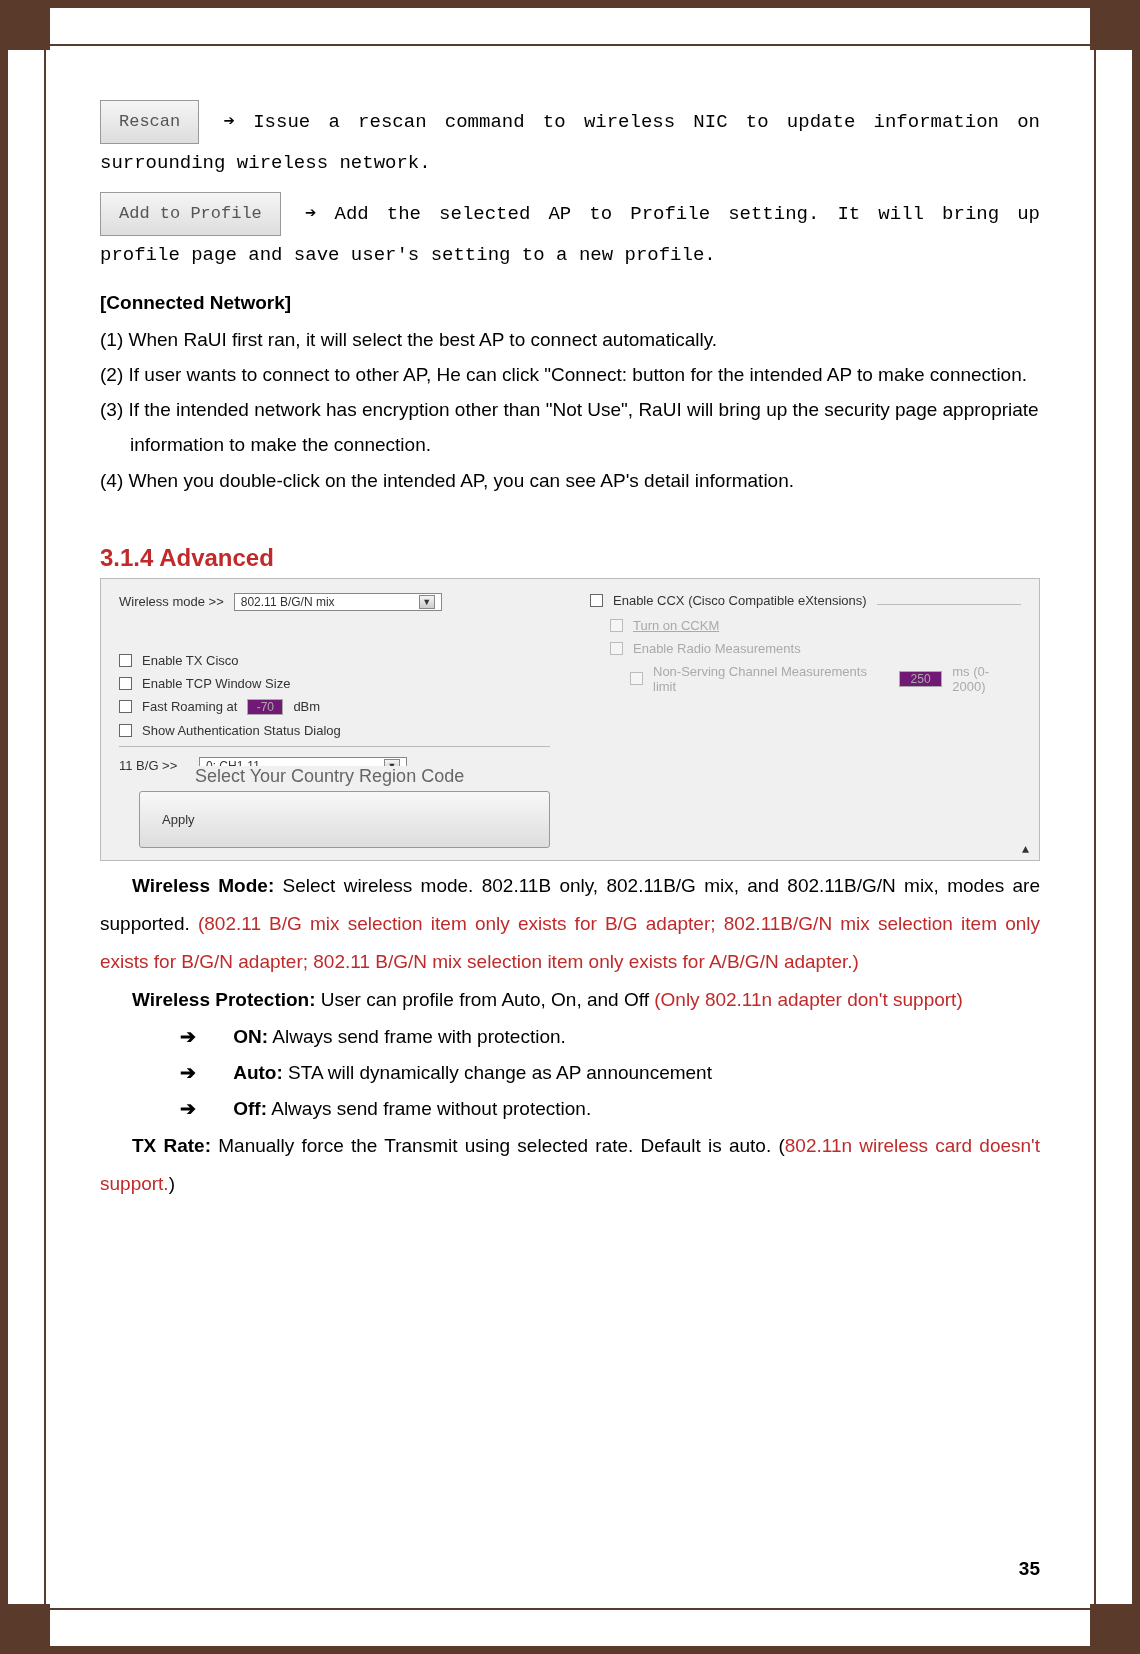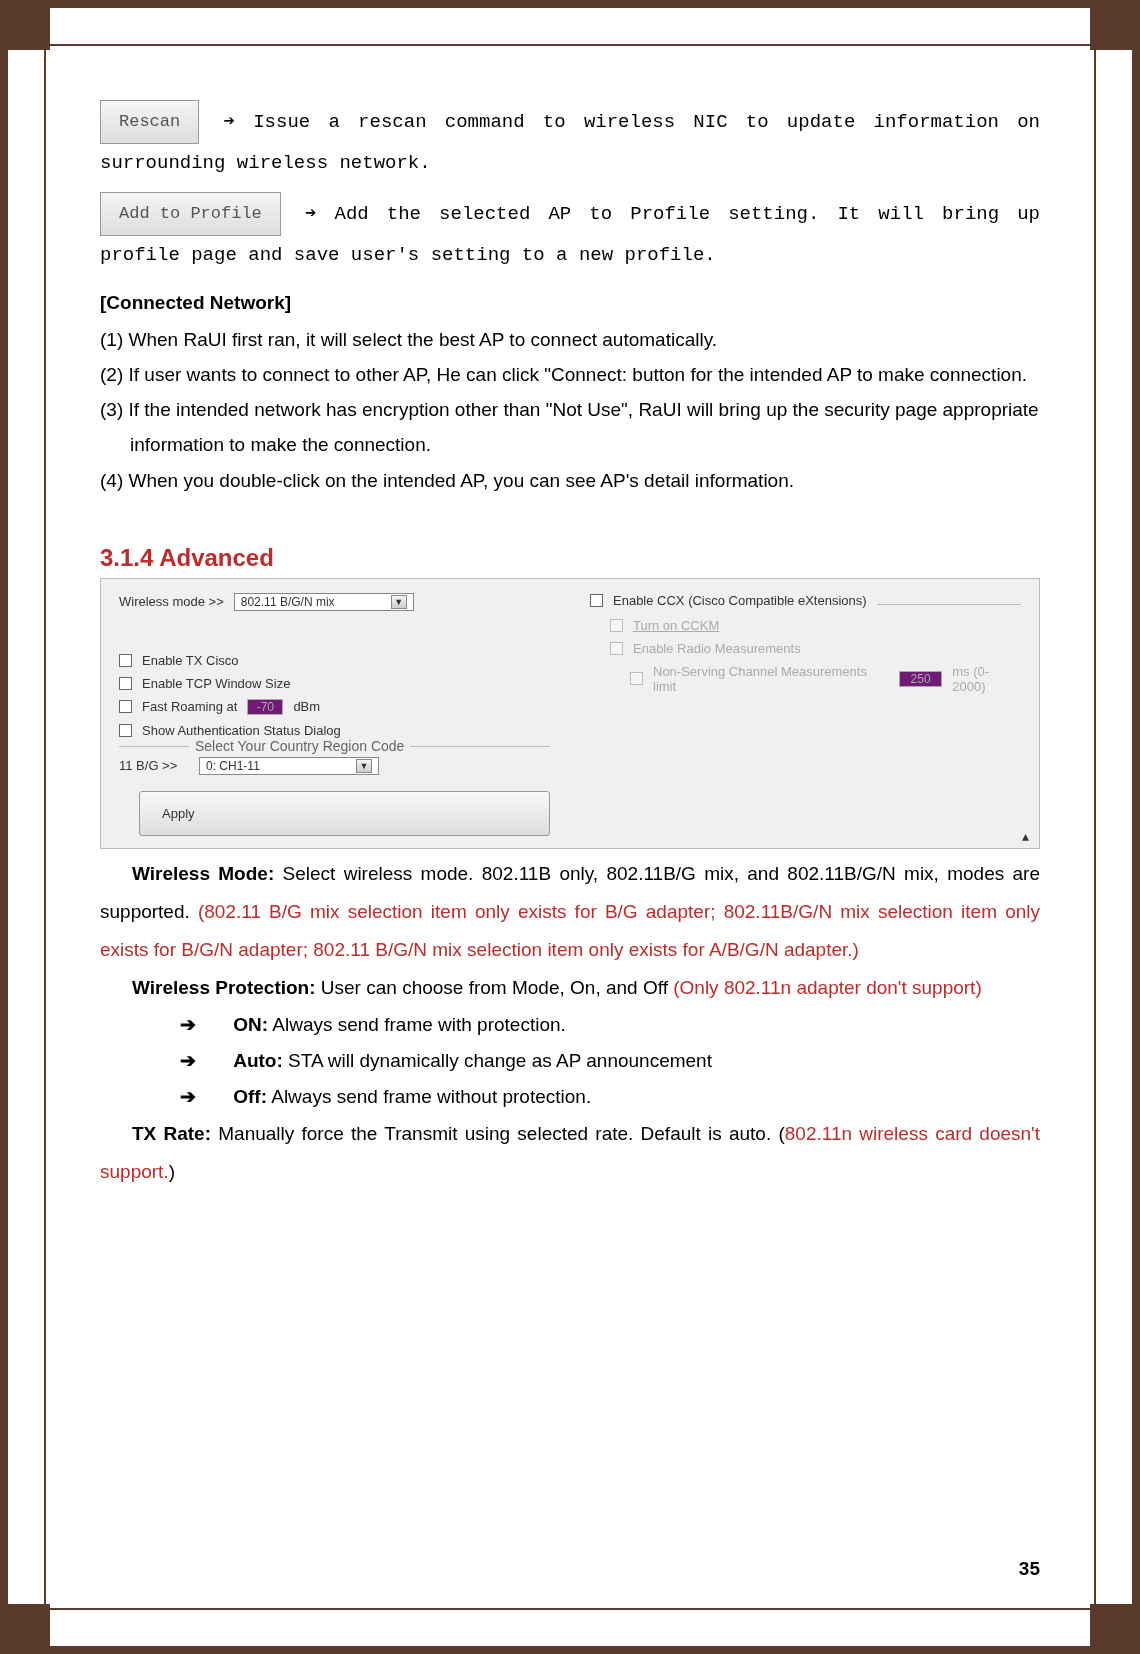--- a/index.html
+++ b/index.html
@@ -97,7 +97,7 @@
       border: 1px solid #888;
       padding: 1px 6px;
       font-size: 12px;
-      width: 180px;
+      width: 208px;
       display: inline-flex;
       justify-content: space-between;
       align-items: center;

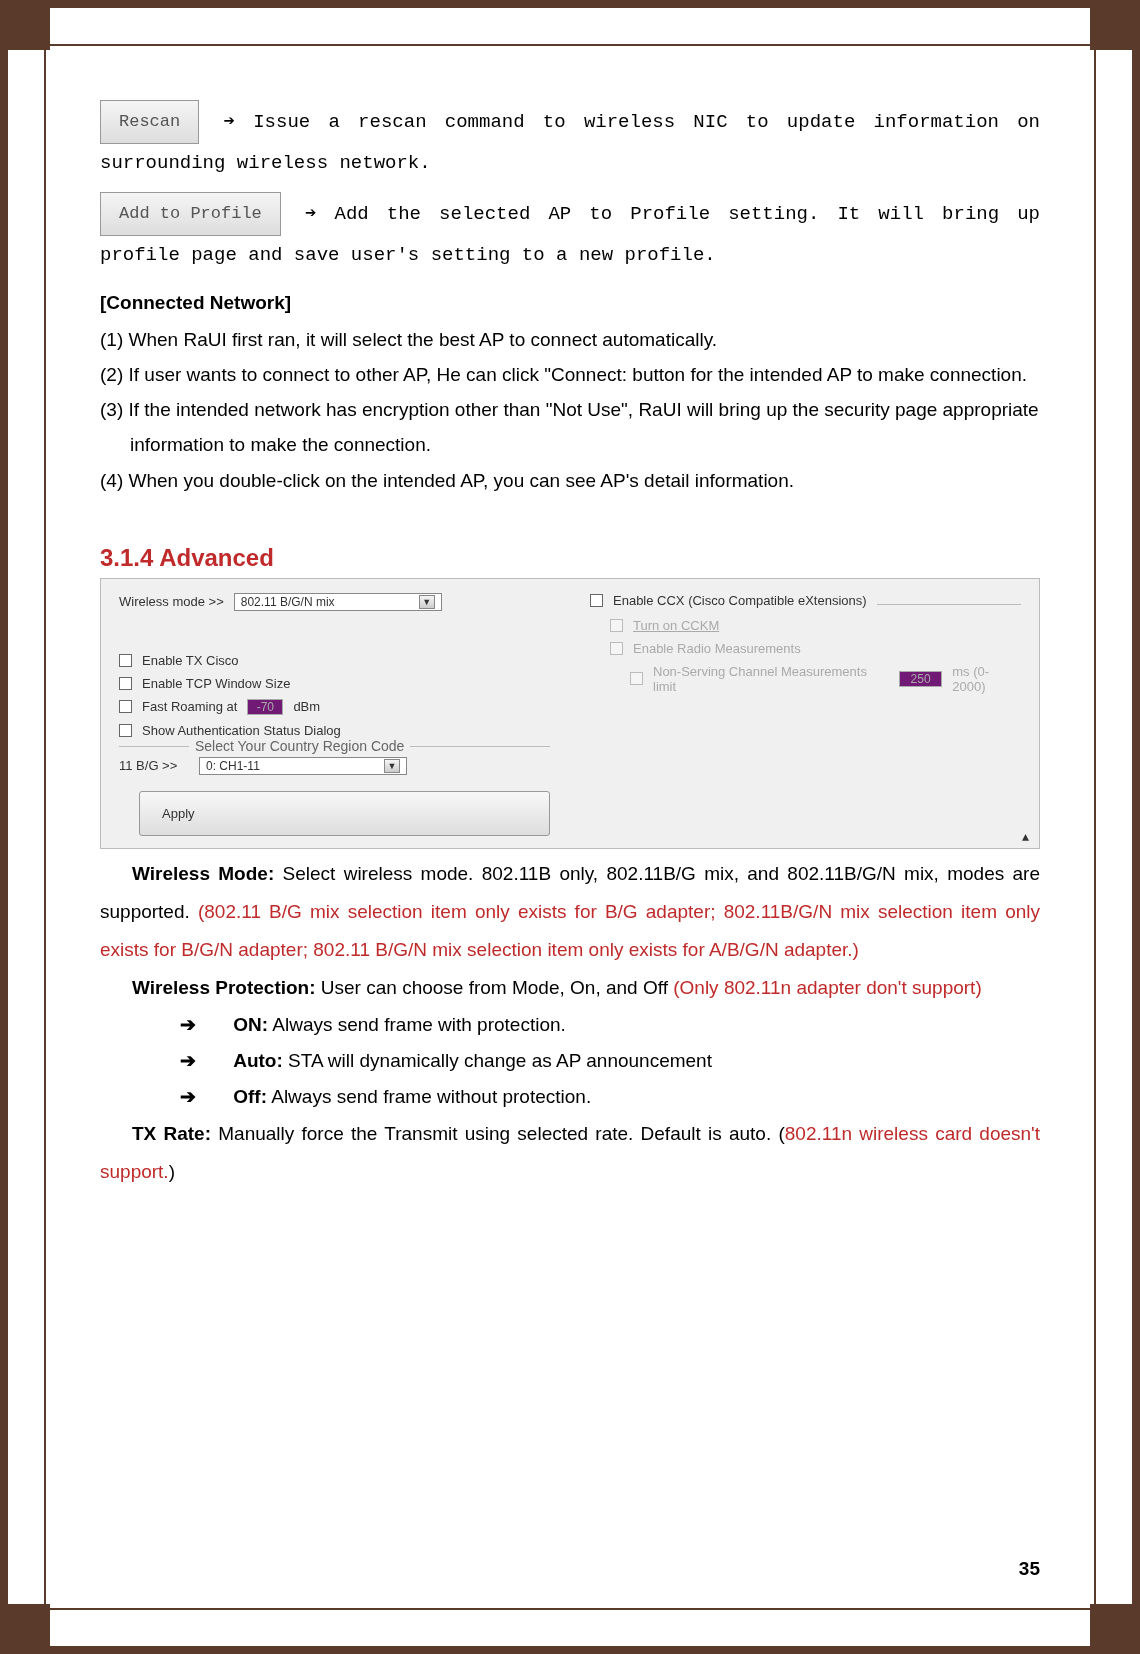--- a/index.html
+++ b/index.html
@@ -133,8 +133,9 @@
       font-size: 12px;
     }
     .fieldset-label {
-      font-size: 14px;
+      font-size: 18px;
       color: #666;
+      margin-top: 28px;
     }
     .ui-fieldset {
       border-top: 1px solid #bbb;

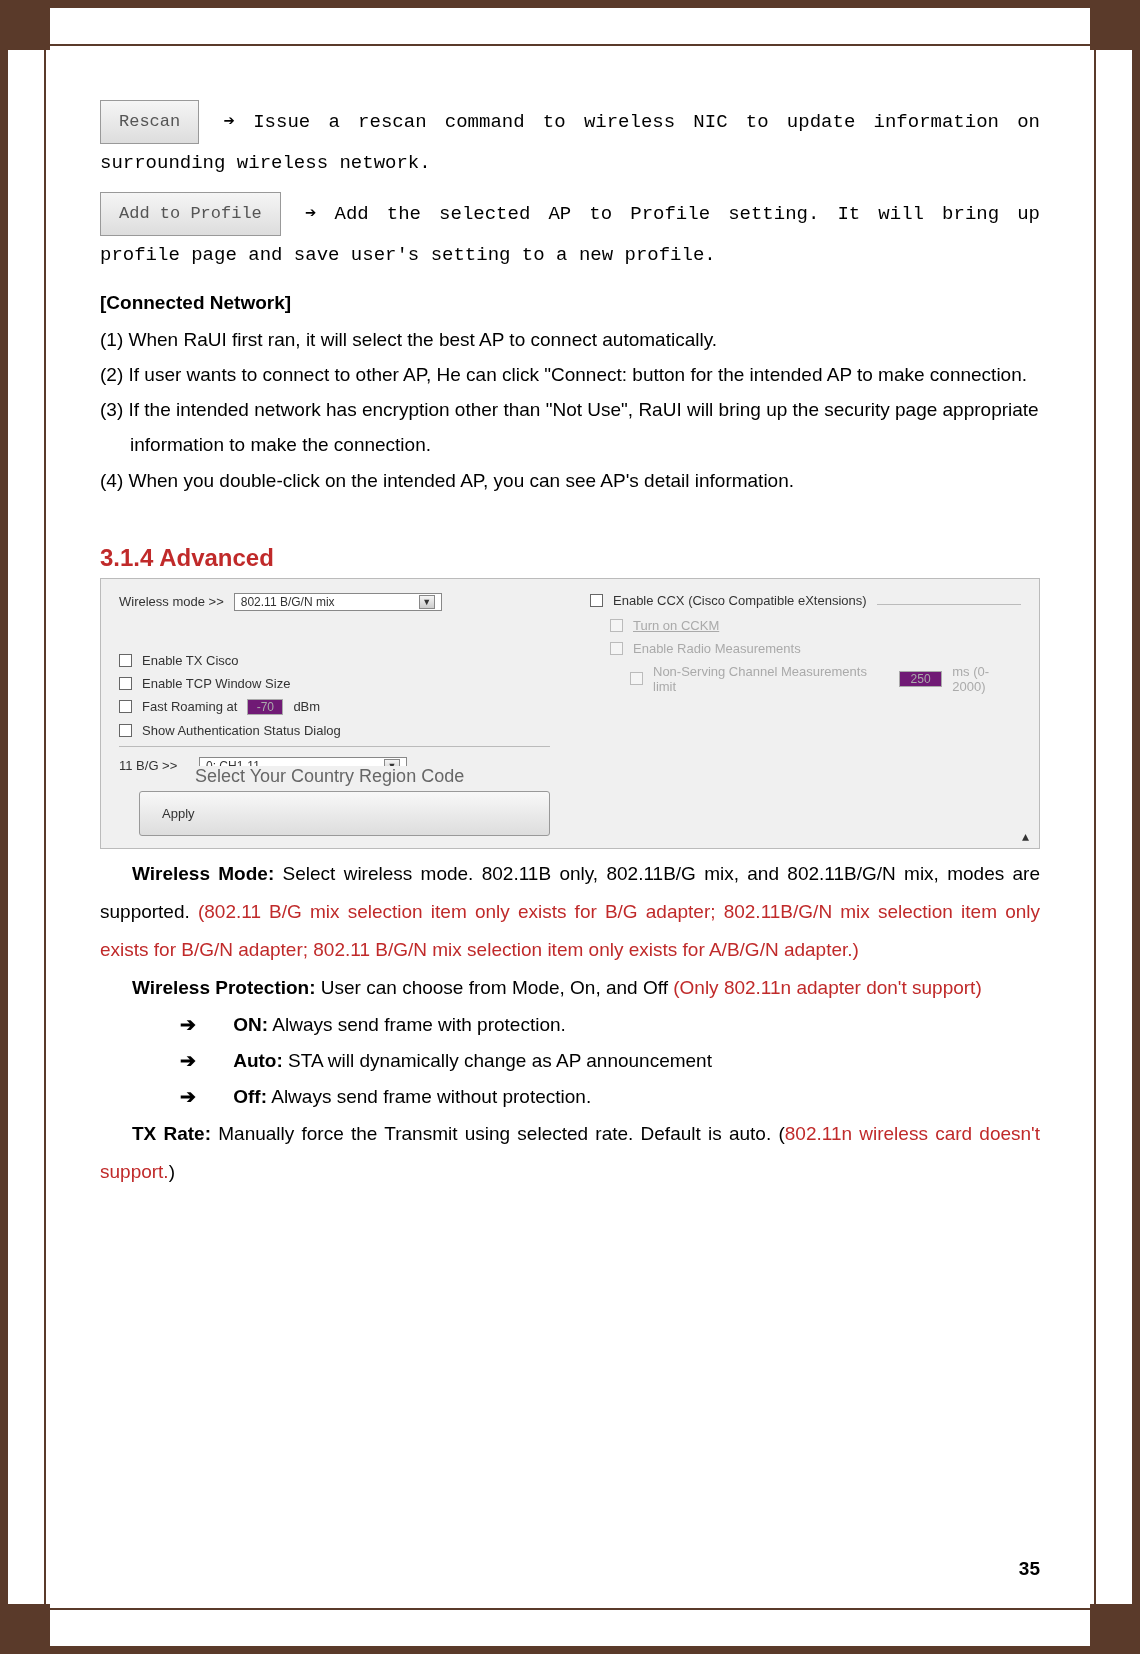--- a/index.html
+++ b/index.html
@@ -154,7 +154,7 @@
       background: linear-gradient(#f8f8f8, #ddd);
       border: 1px solid #999;
       border-radius: 3px;
-      padding: 14px 22px;
+      padding: 20px 22px;
       font-size: 13px;
       margin-top: 16px;
       margin-left: 20px;

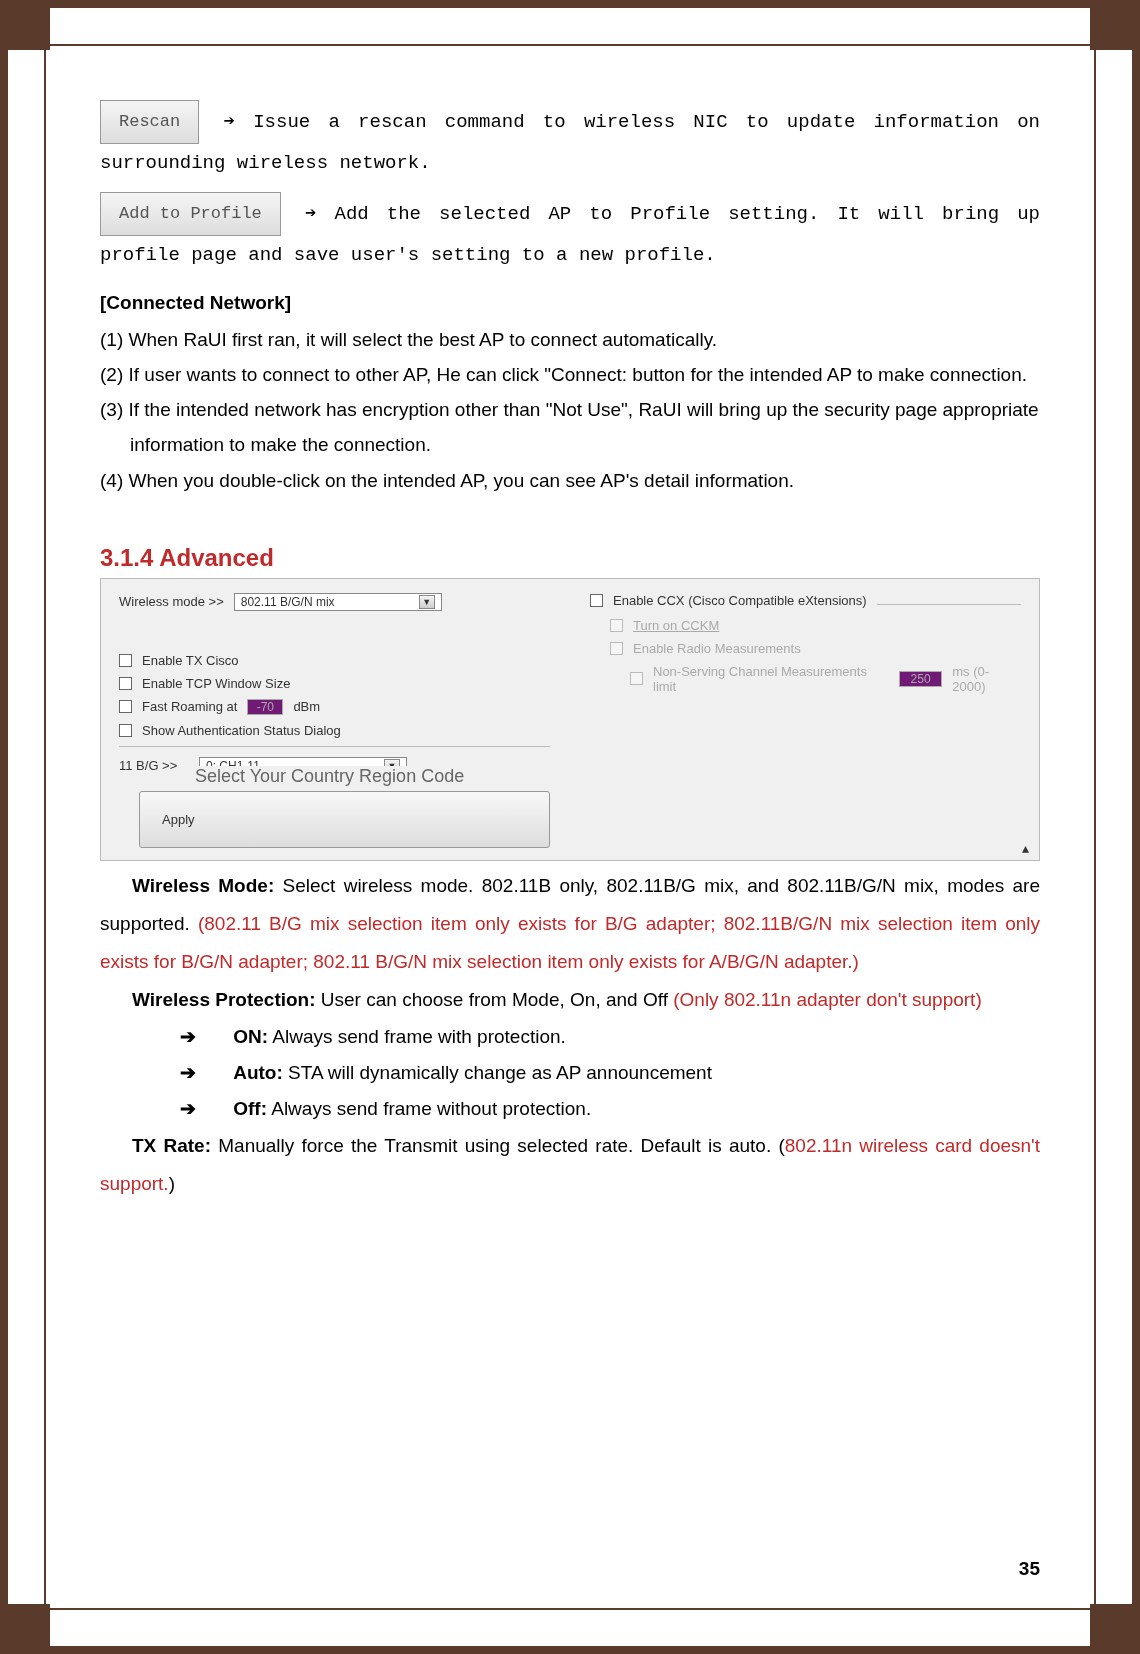--- a/index.html
+++ b/index.html
@@ -288,7 +288,7 @@
 
   <div class="body-text">
     <span class="bold">Wireless Protection:</span>
-    <span> User can choose from Mode, On, and Off </span>
+    <span> User can profile from Auto, On, and Off </span>
     <span class="red-text">(Only 802.11n adapter don't support)</span>
   </div>
 

